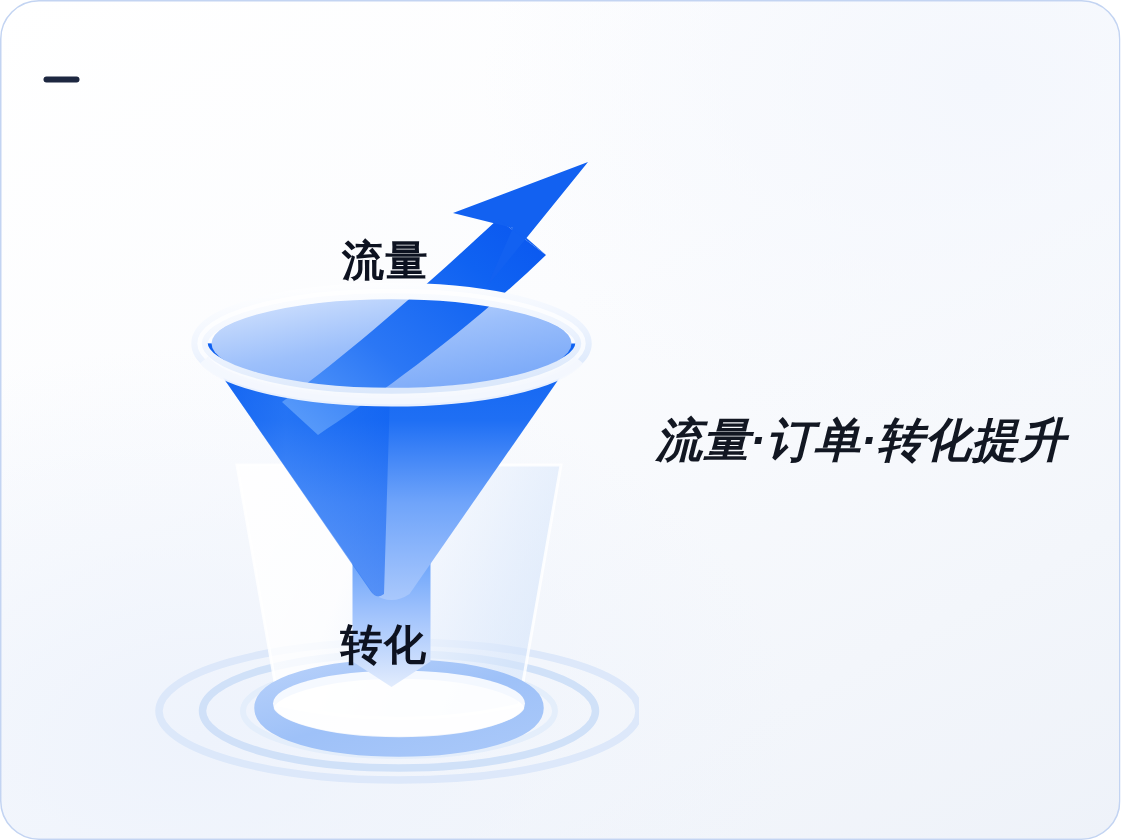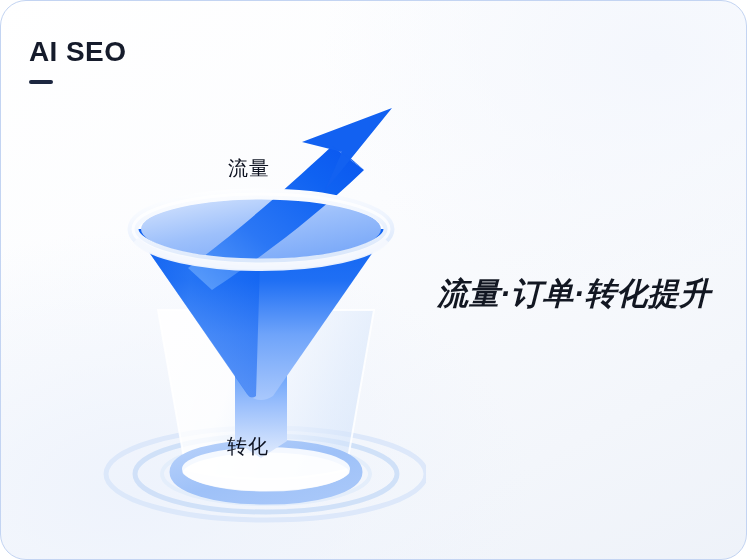--- a/index.html
+++ b/index.html
@@ -88,7 +88,6 @@
 <div id="poster">
 
   <div class="title-block">
-    <div class="title-text">AI SEO</div>
     <div class="title-rule"></div>
   </div>
 

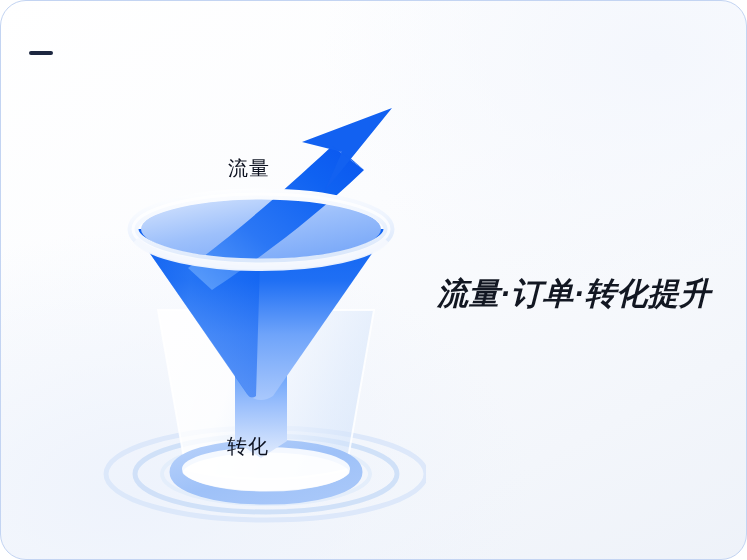--- a/index.html
+++ b/index.html
@@ -73,8 +73,8 @@
   
   .label {
     position: absolute;
-    font-size: 20px;
-    font-weight: normal;
+    font-size: 28px;
+    font-weight: bold;
     color: #0d1220;
     letter-spacing: 1px;
     white-space: nowrap;

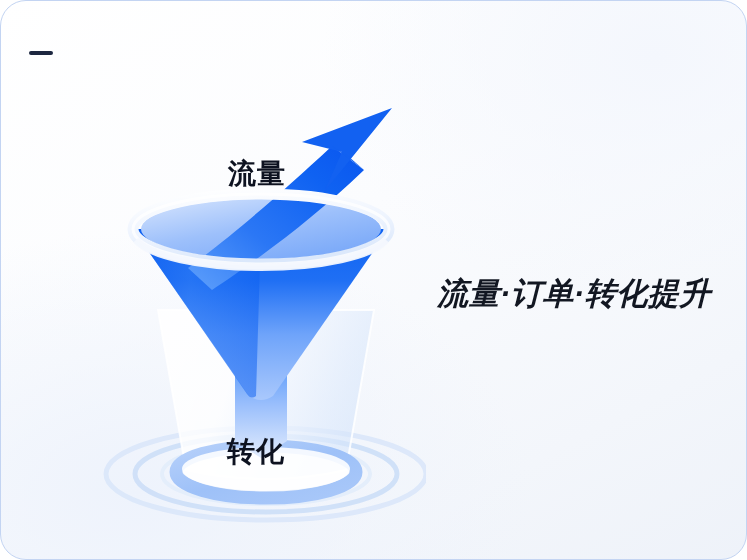--- a/index.html
+++ b/index.html
@@ -80,7 +80,7 @@
     white-space: nowrap;
   }
   .label-traffic { left: 227px; top: 154px; }
-  .label-convert { left: 226px; top: 432px; }
+  .label-convert { left: 226px; top: 410px; }
 </style>
 </head>
 <body>

